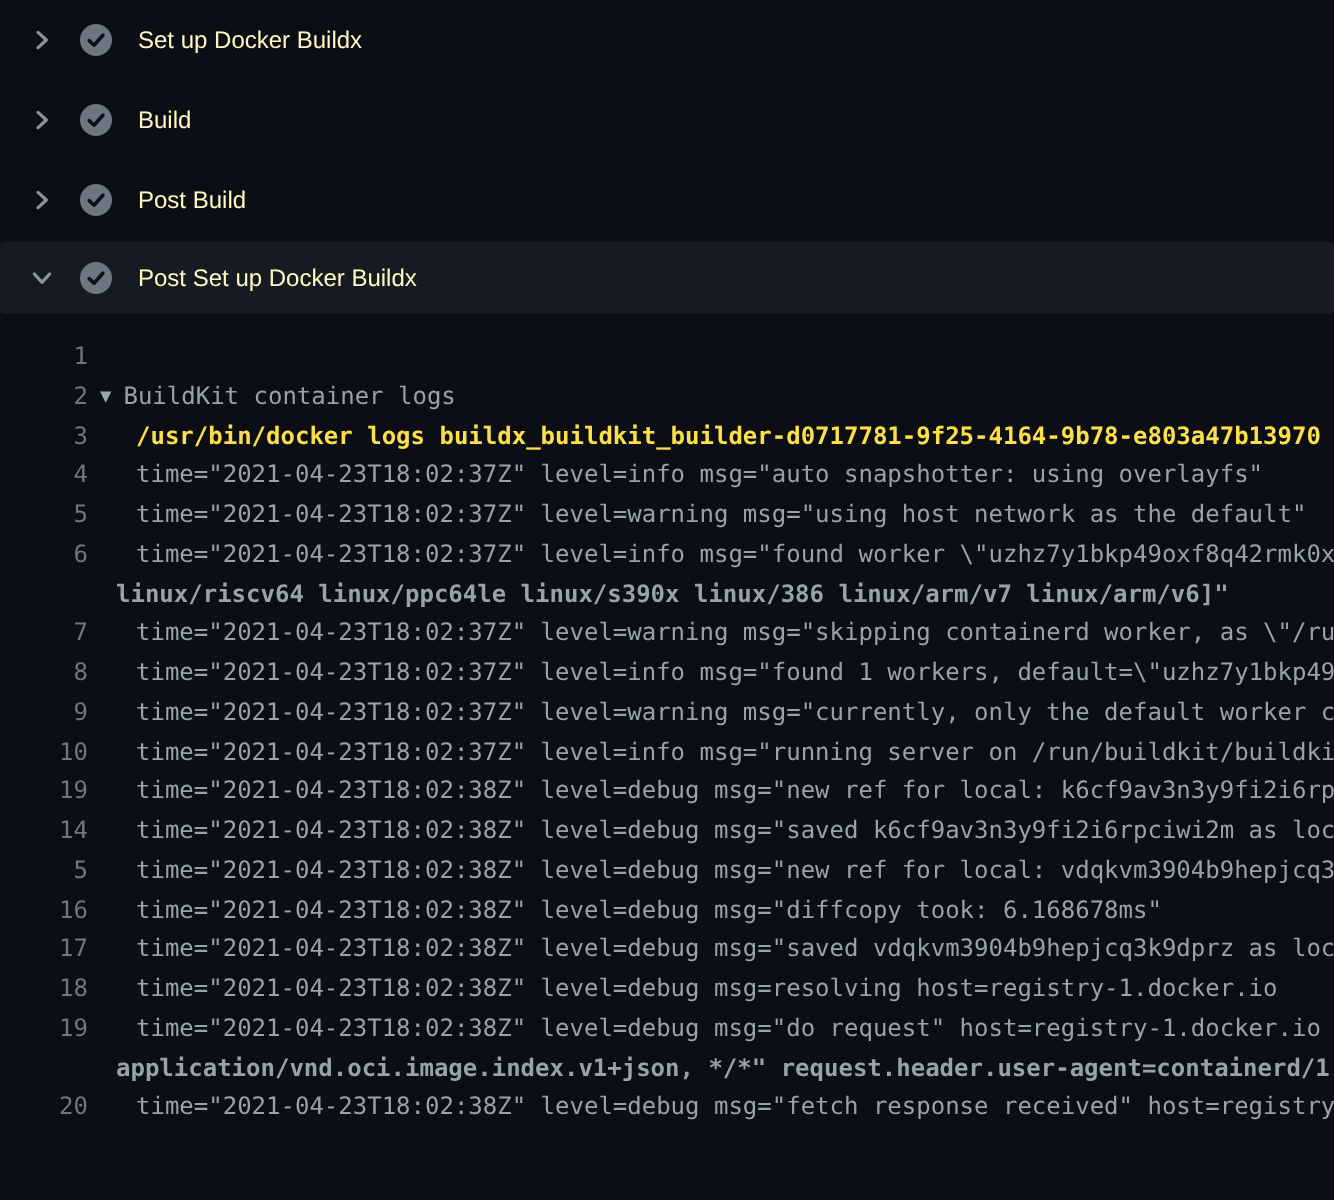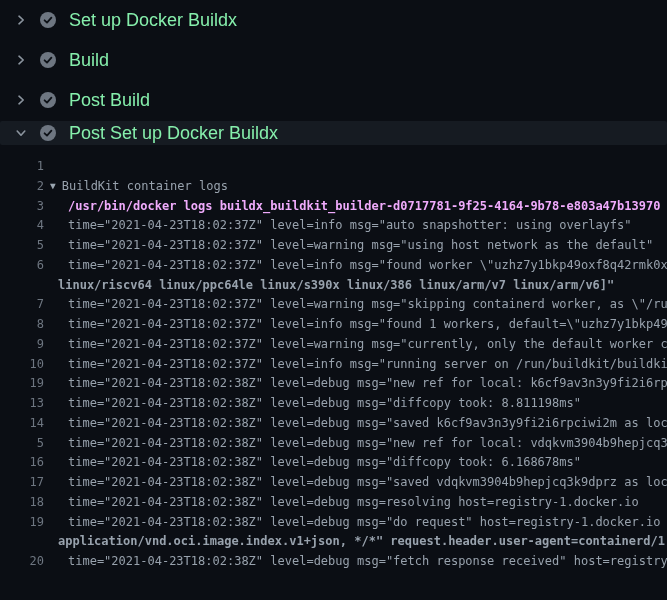--- a/index.html
+++ b/index.html
@@ -25,7 +25,7 @@
   .step-row.expanded .chev-box svg{transform:rotate(90deg);}
   .check-box{margin-left:13px;flex:none;display:flex;align-items:center;}
   .step-label{
-    margin-left:13px;color:#86efac;font-size:18px;line-height:1;
+    margin-left:13px;color:#fef9c3;font-size:12px;line-height:1;
     white-space:nowrap;
   }
   

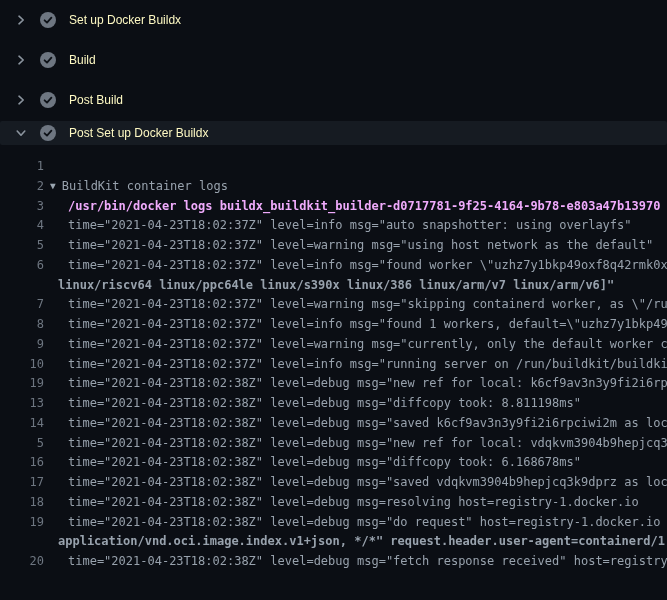--- a/index.html
+++ b/index.html
@@ -15,7 +15,7 @@
     height:40px;display:flex;align-items:center;cursor:pointer;
   }
   .step-row.expanded{
-    height:24px;margin-top:1px;background:#161b22;border-radius:2px;
+    height:36px;margin-top:1px;background:#161b22;border-radius:2px;
   }
   .chev-box{
     width:12px;height:12px;margin-left:15px;flex:none;

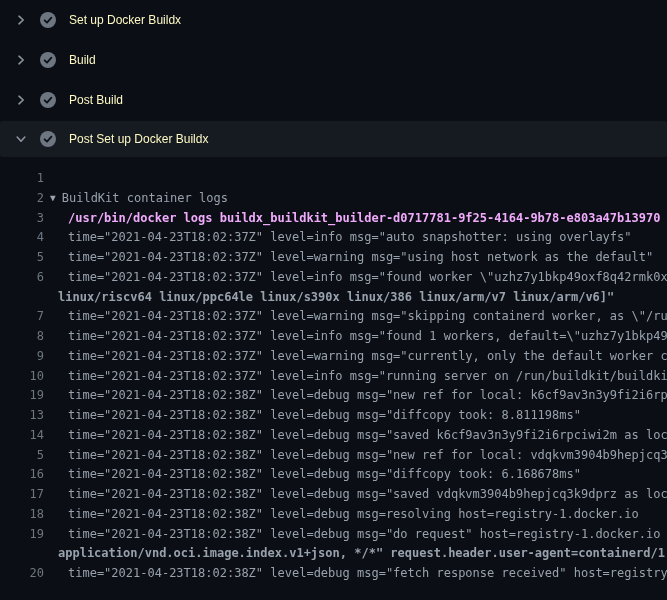--- a/index.html
+++ b/index.html
@@ -44,7 +44,7 @@
   .log-text{flex:none;}
   .k-group    .log-text{margin-left:6px;}
   .k-nested   .log-text{margin-left:24px;}
-  .k-command  .log-text{margin-left:24px;color:#f0abfc;font-weight:bold;}
+  .k-command  .log-text{margin-left:24px;color:#fde047;font-weight:bold;}
   .k-continuation .log-text{margin-left:14px;font-weight:bold;}
   .tri{
     font-size:9.5px;color:#9aa5b0;margin-right:6px;

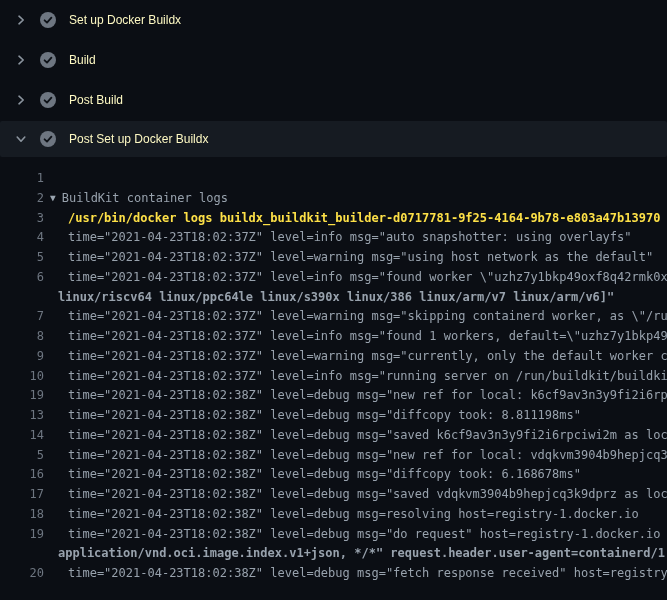--- a/index.html
+++ b/index.html
@@ -176,10 +176,6 @@
     <span class="log-text"><span class="txt">time="2021-04-23T18:02:38Z" level=debug msg="new ref for local: k6cf9av3n3y9fi2i6rpc</span></span>
   </div>
 
-  <div class="log-row k-nested">
-    <span class="log-num">13</span>
-    <span class="log-text"><span class="txt">time="2021-04-23T18:02:38Z" level=debug msg="diffcopy took: 8.811198ms"</span></span>
-  </div>
 
   <div class="log-row k-nested">
     <span class="log-num">14</span>

